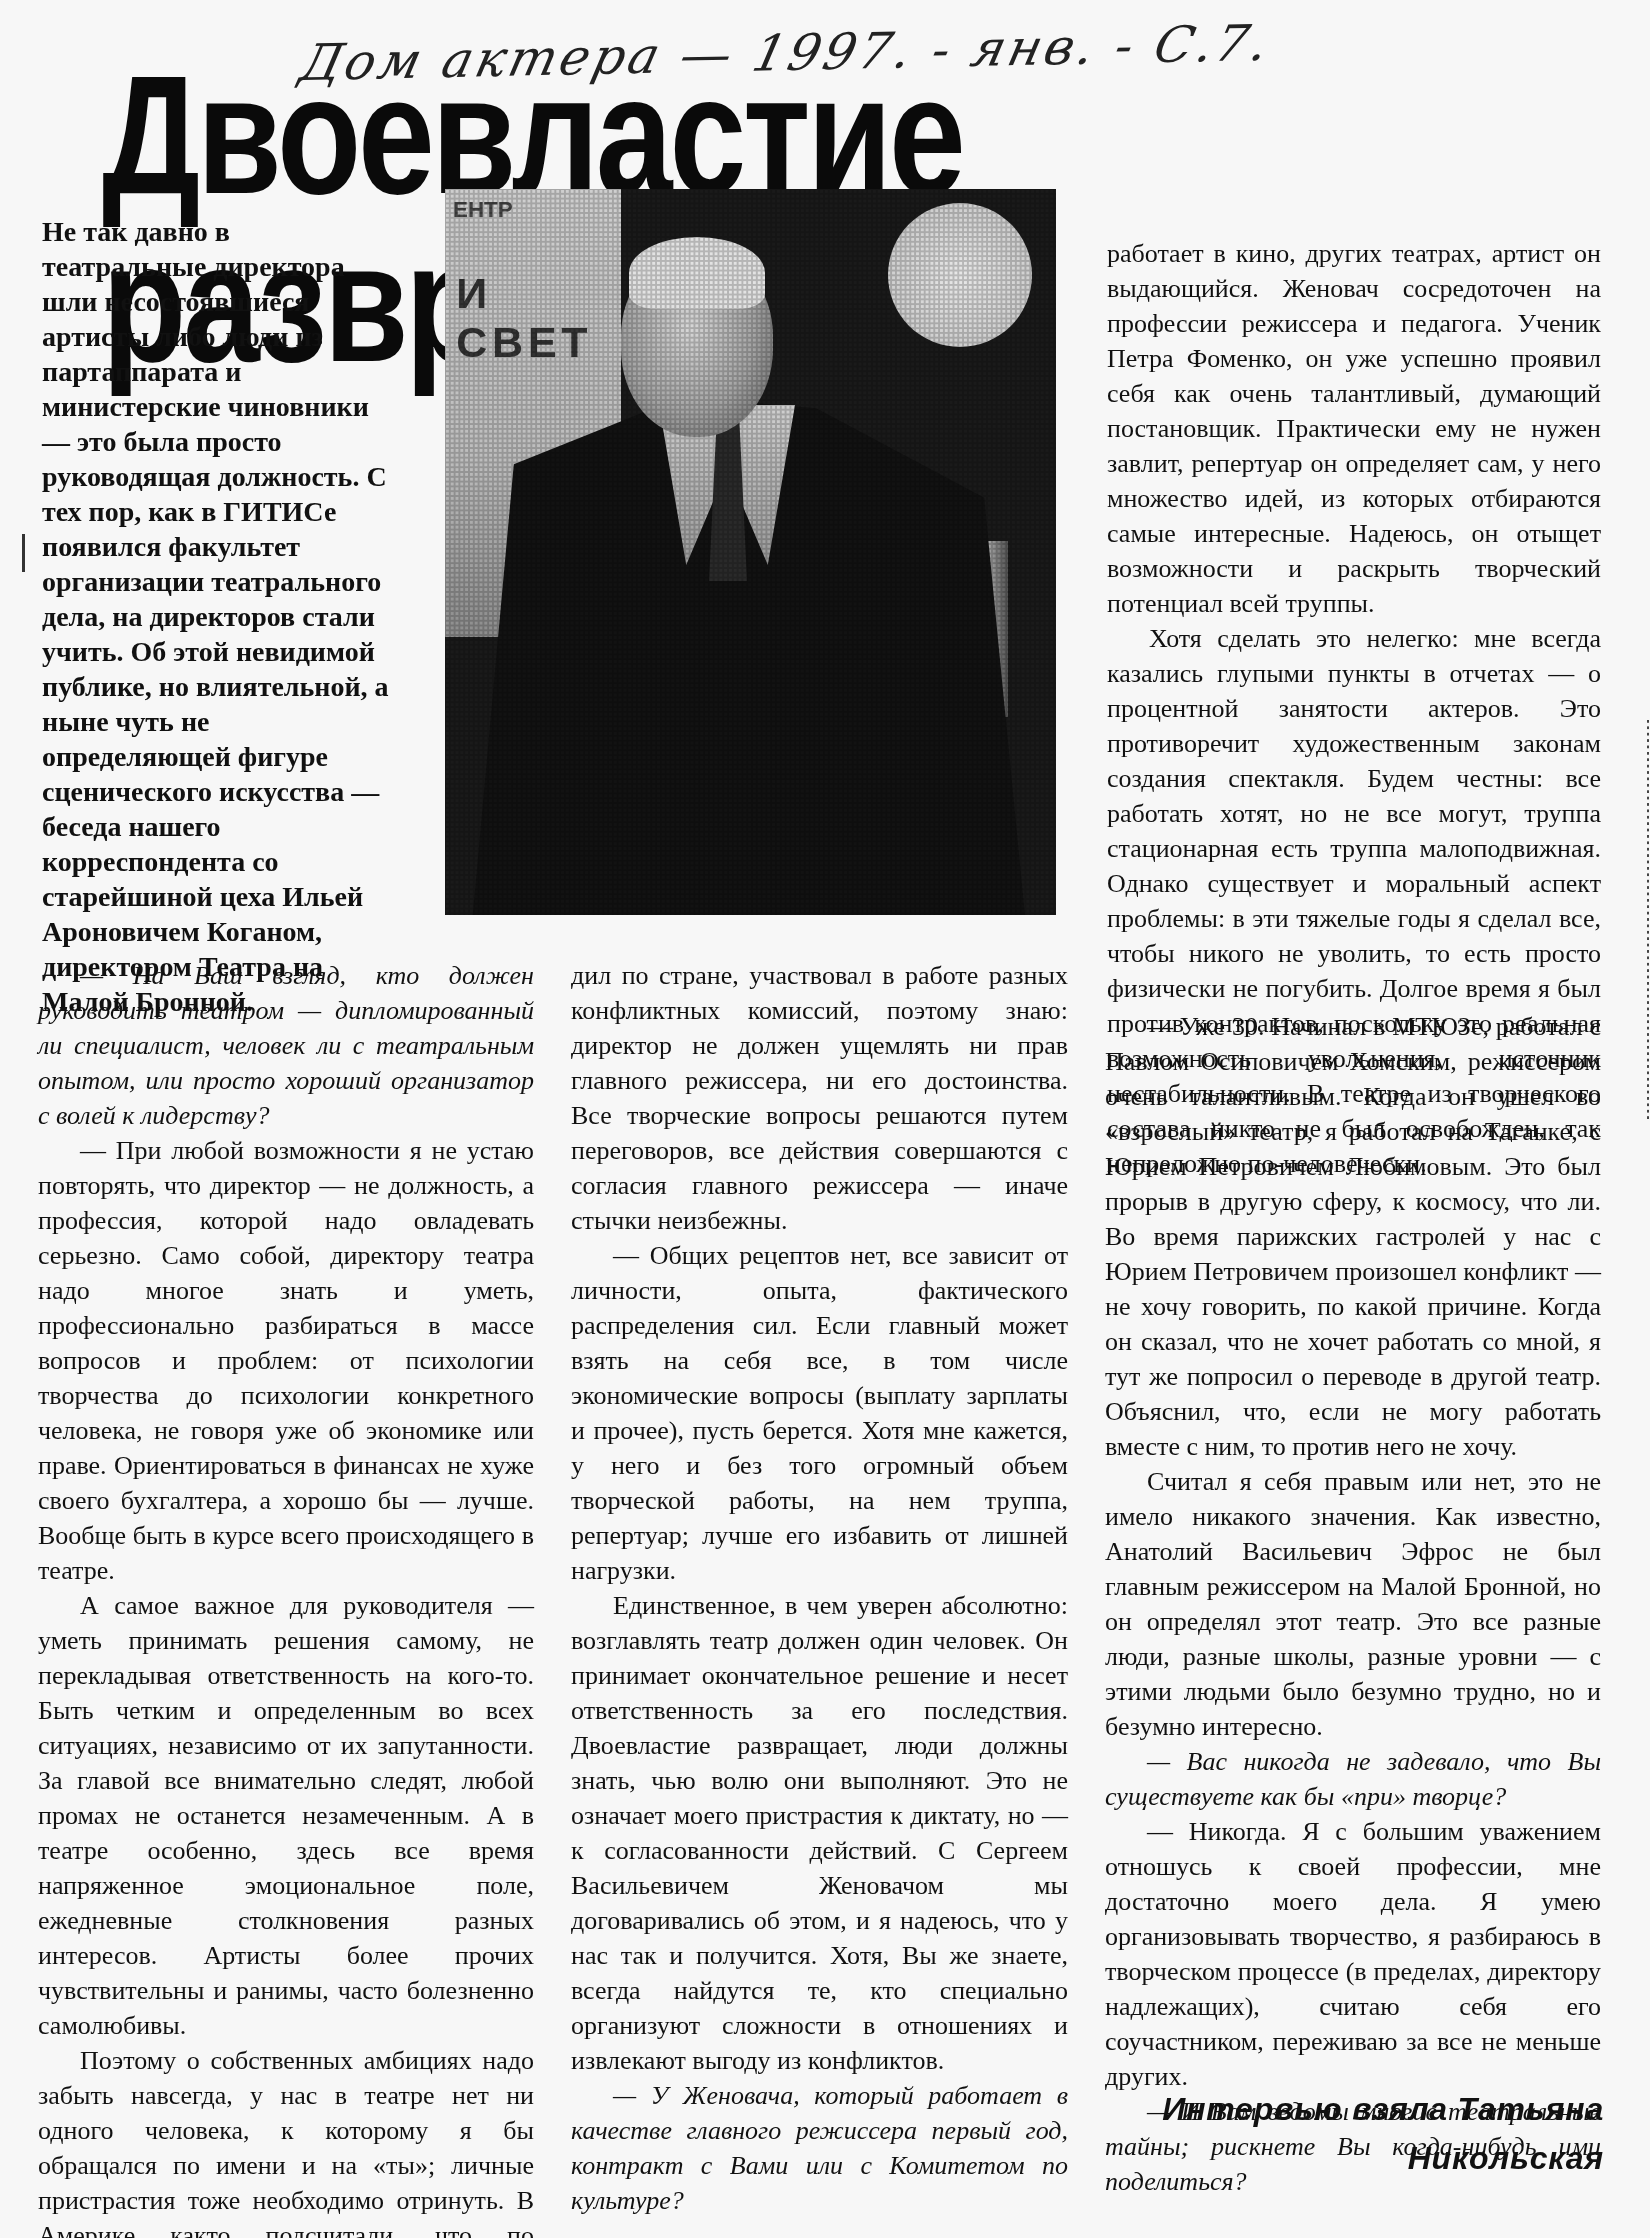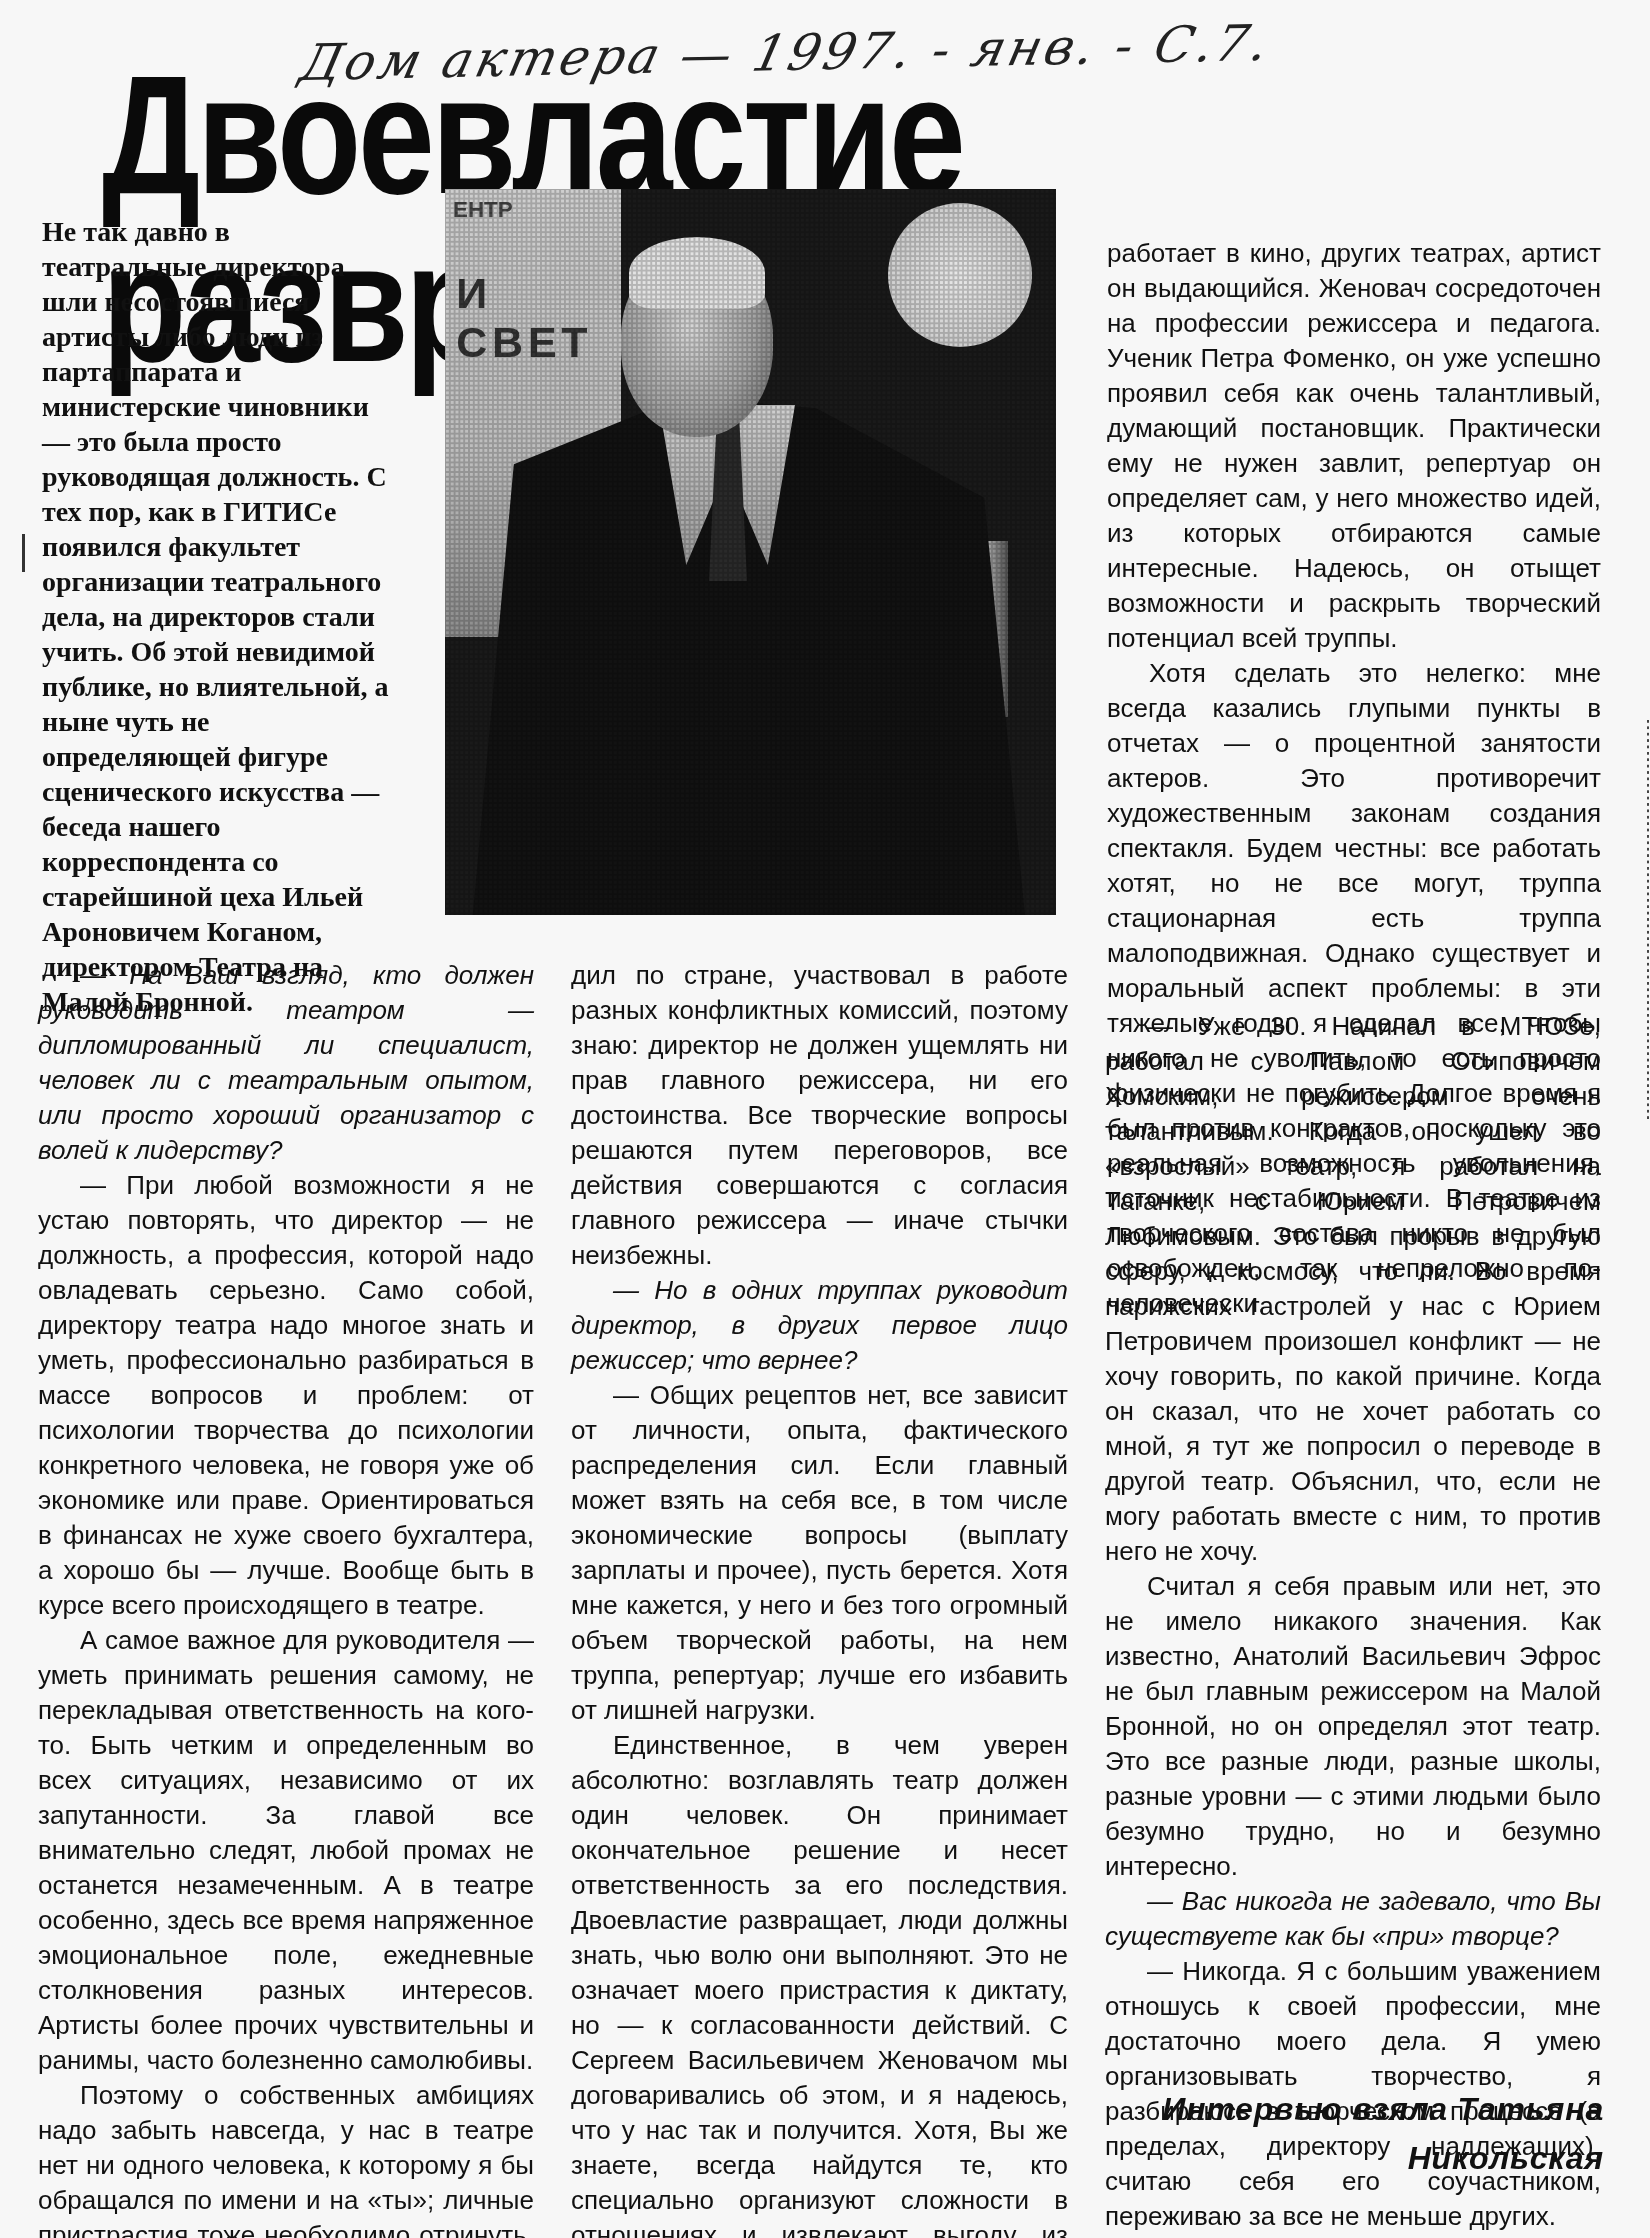--- a/index.html
+++ b/index.html
@@ -100,7 +100,7 @@
 
   .col {
     position: absolute;
-    font-family: Liberation Sans, sans-serif;
+    font-family: Liberation Serif, serif;
     font-size: 26px;
     line-height: 35px;
     text-align: justify;

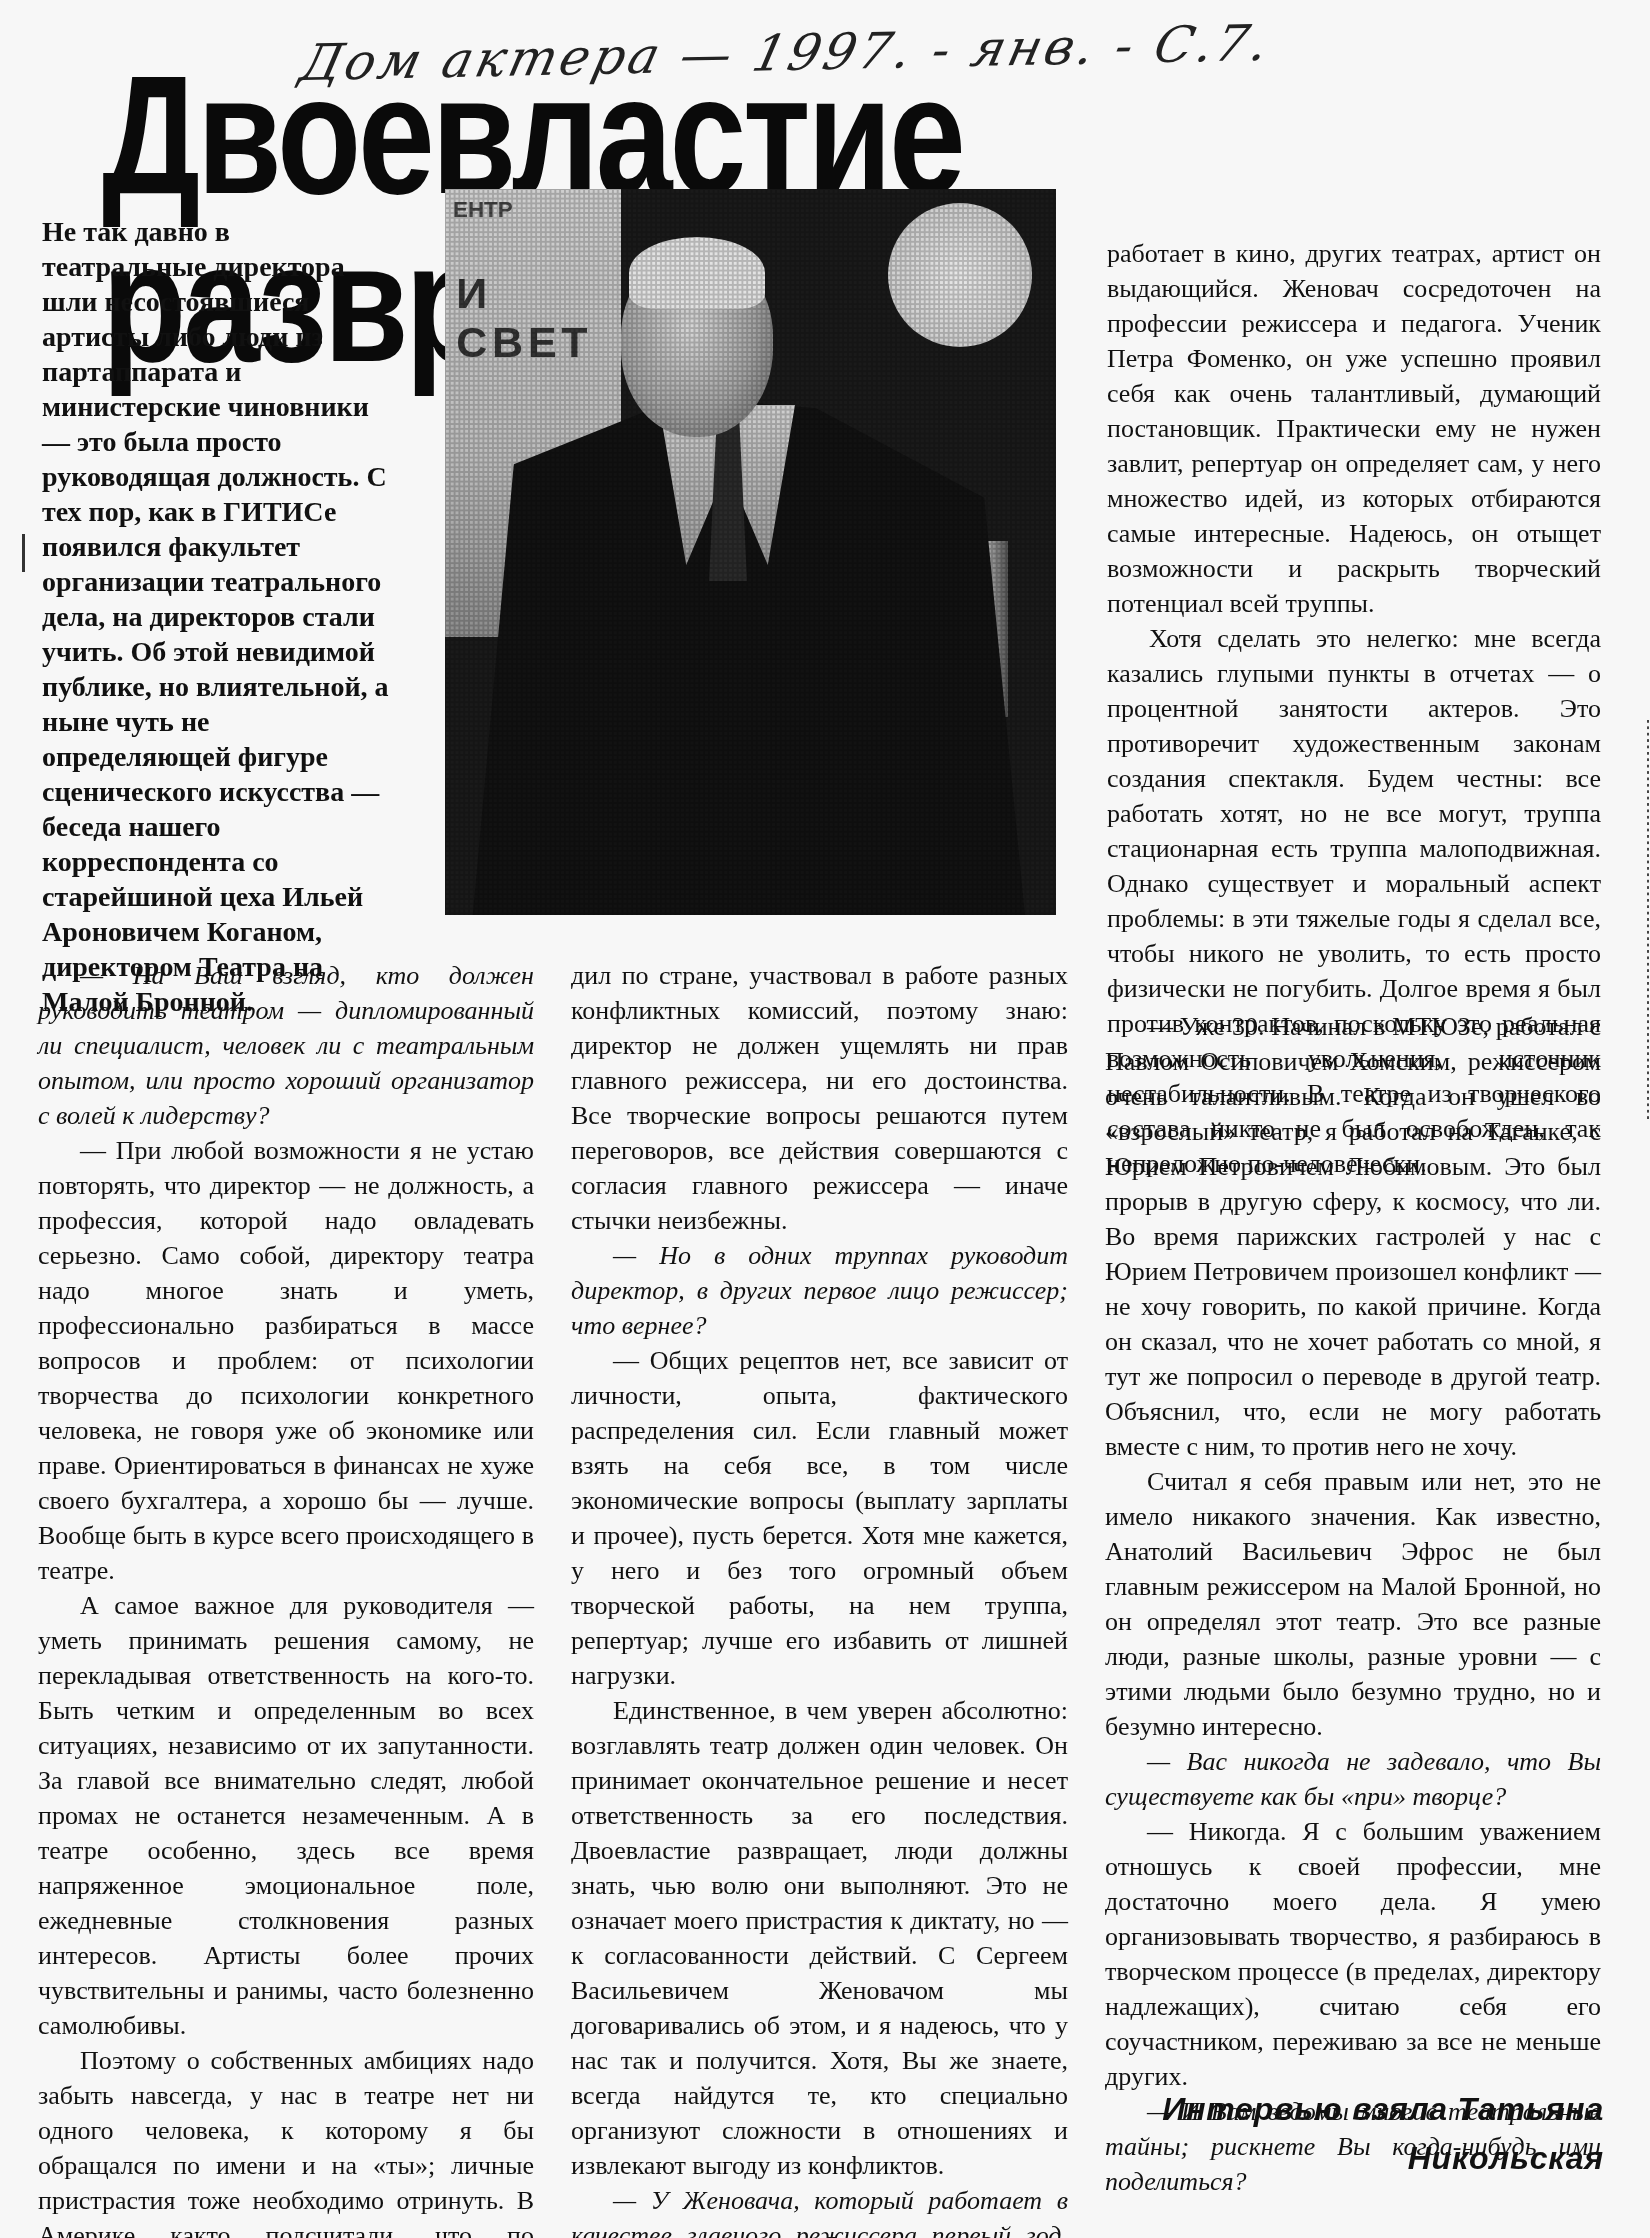--- a/index.html
+++ b/index.html
@@ -169,7 +169,6 @@
   </div>
 <div class="col col-mid">
     <p class="noindent">дил по стране, участвовал в работе разных конфликтных комиссий, поэтому знаю: директор не должен ущемлять ни прав главного режиссера, ни его достоинства. Все творческие вопросы решаются путем переговоров, все действия совершаются с согласия главного режиссера — иначе стычки неизбежны.</p>
-    <p class="q">— Но в одних труппах руководит директор, в других первое лицо режиссер; что вернее?</p>
     <p>— Общих рецептов нет, все зависит от личности, опыта, фактического распределения сил. Если главный может взять на себя все, в том числе экономические вопросы (выплату зарплаты и прочее), пусть берется. Хотя мне кажется, у него и без того огромный объем творческой работы, на нем труппа, репертуар; лучше его избавить от лишней нагрузки.</p>
     <p>Единственное, в чем уверен абсолютно: возглавлять театр должен один человек. Он принимает окончательное решение и несет ответственность за его последствия. Двоевластие развращает, люди должны знать, чью волю они выполняют. Это не означает моего пристрастия к диктату, но — к согласованности действий. С Сергеем Васильевичем Женовачом мы договаривались об этом, и я надеюсь, что у нас так и получится. Хотя, Вы же знаете, всегда найдутся те, кто специально организуют сложности в отношениях и извлекают выгоду из конфликтов.</p>
     <p class="q">— У Женовача, который работает в качестве главного режиссера первый год, контракт с Вами или с Комитетом по культуре?</p>

